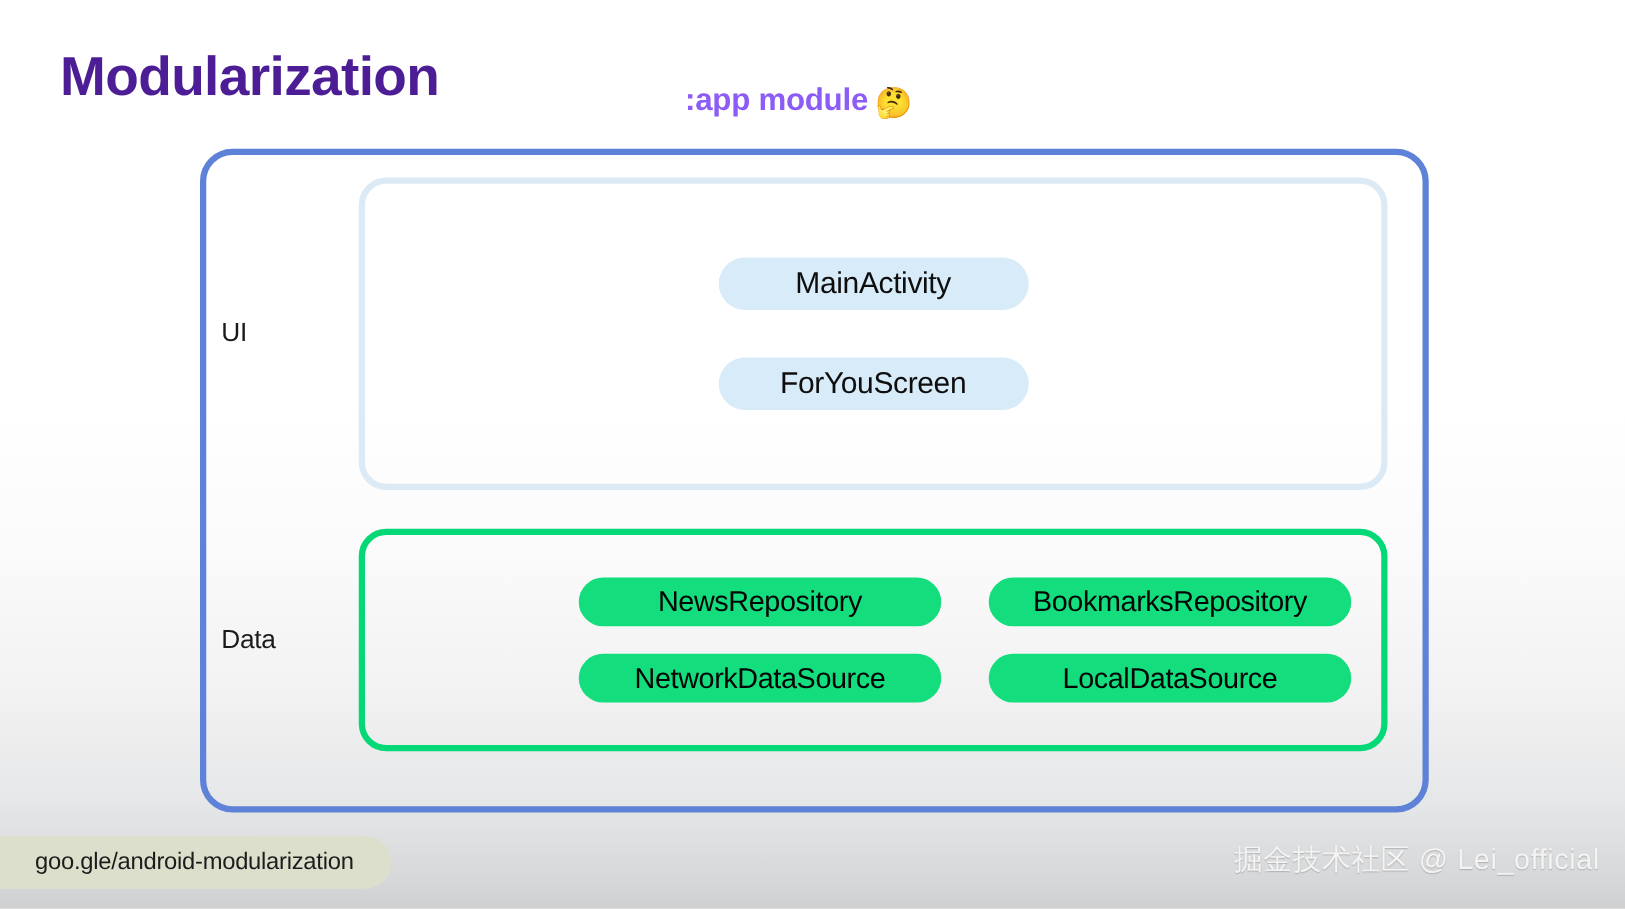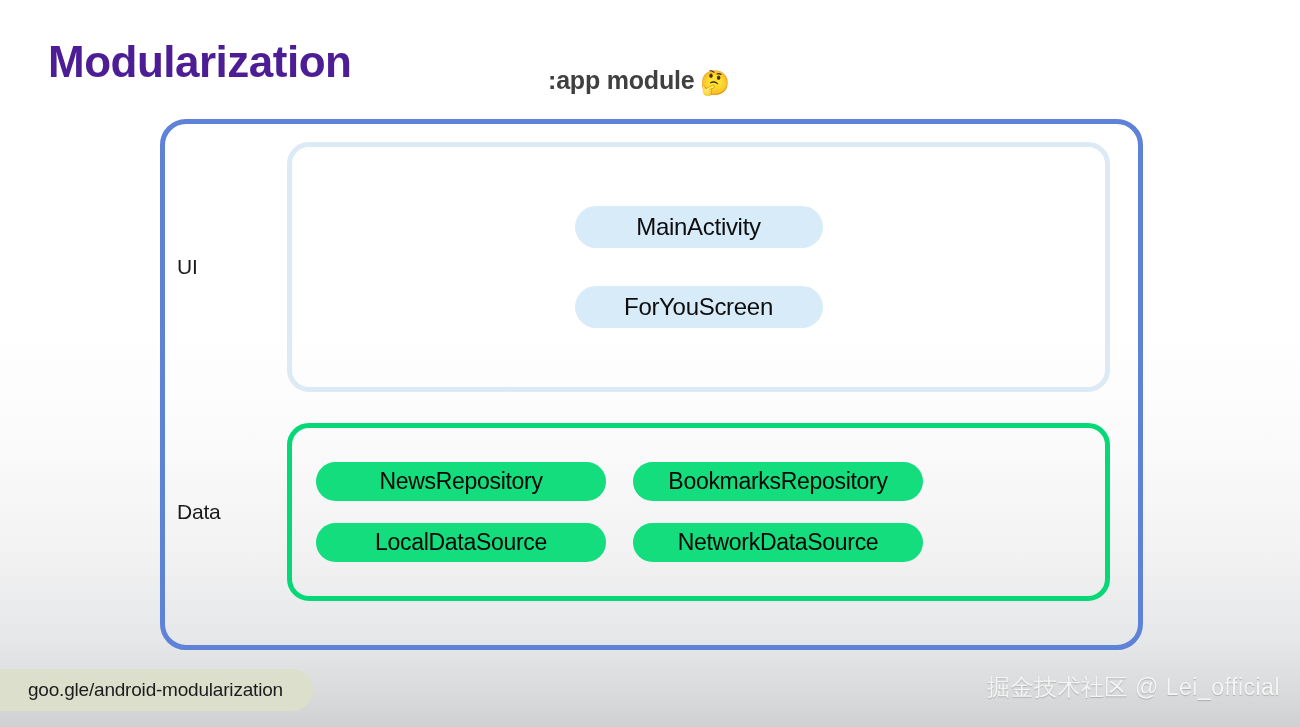--- a/index.html
+++ b/index.html
@@ -42,7 +42,7 @@
     top: 66px;
     font-size: 25px;
     font-weight: bold;
-    color: #404040;
+    color: #8b5cf6;
     letter-spacing: -0.2px;
     white-space: nowrap;
   }

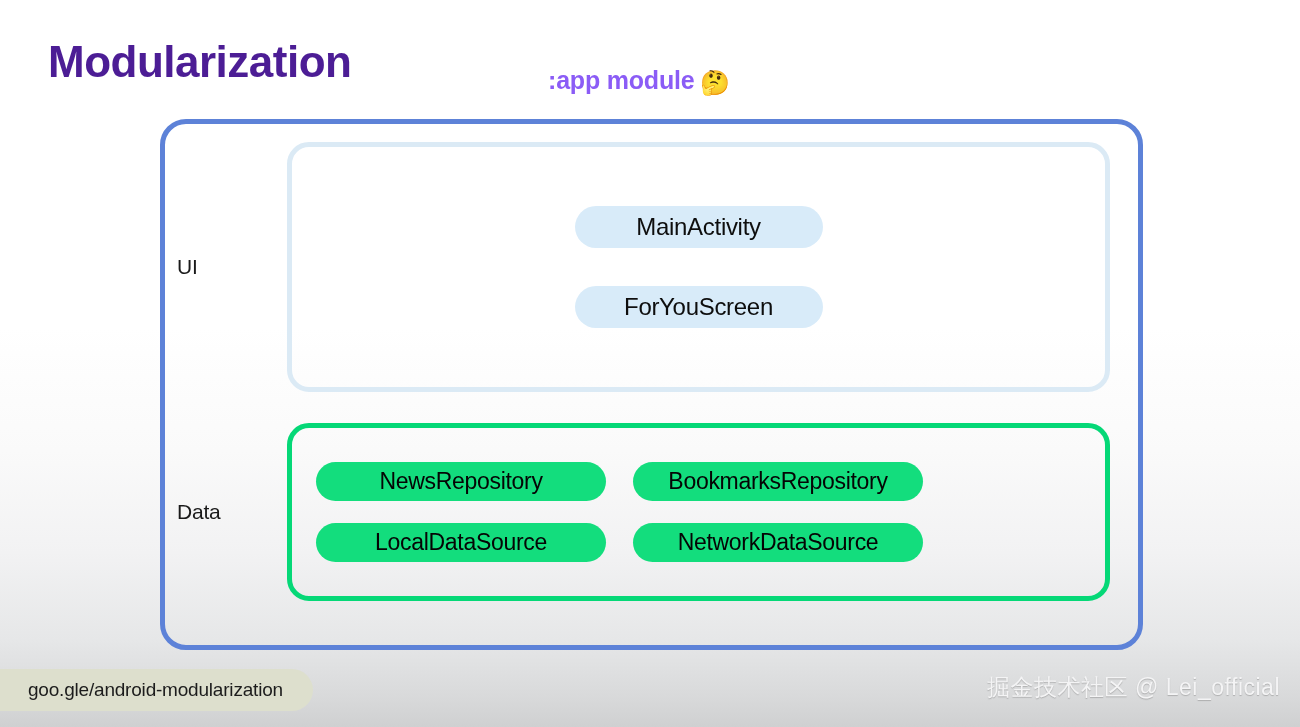--- a/index.html
+++ b/index.html
@@ -137,8 +137,8 @@
   }
   .chip-grid-row {
     display: flex;
-    gap: 27px;
-    justify-content: flex-start;
+    gap: 38px;
+    justify-content: flex-end;
     width: 100%;
   }
   .chip-data {

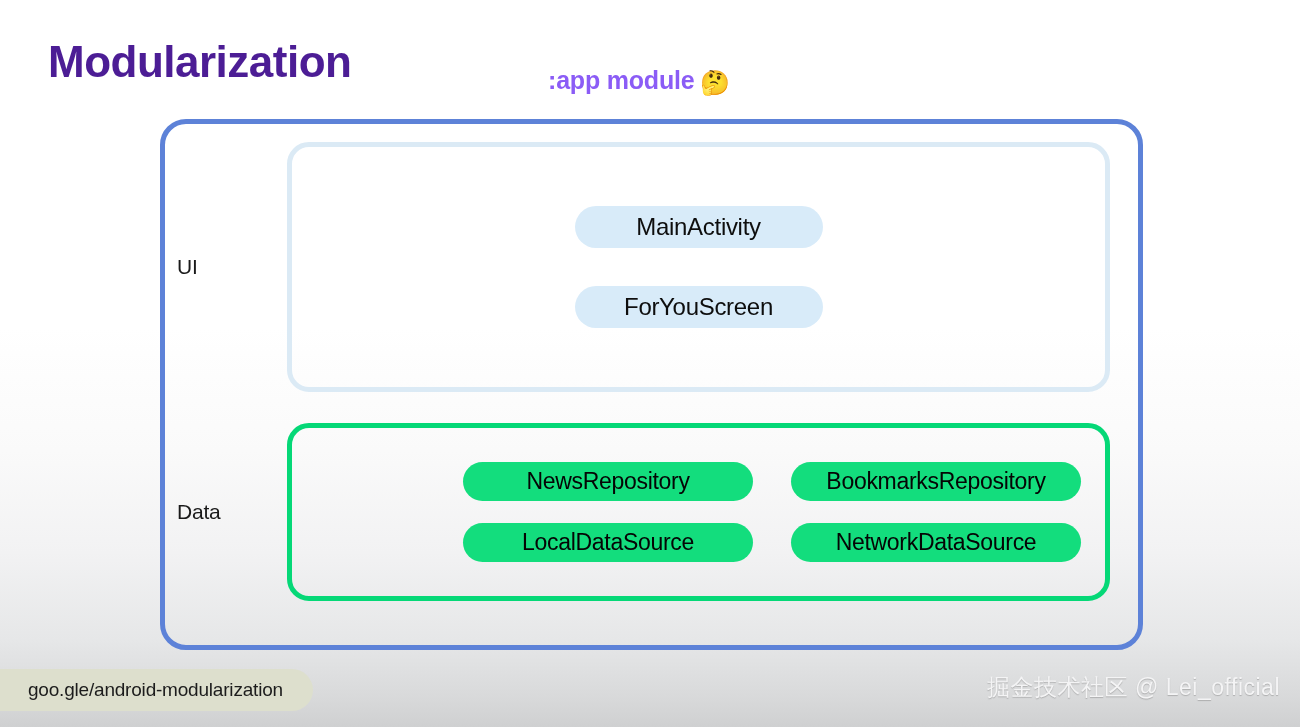--- a/index.html
+++ b/index.html
@@ -209,8 +209,8 @@
         <div class="chip-data">BookmarksRepository</div>
       </div>
       <div class="chip-grid-row">
+        <div class="chip-data">NetworkDataSource</div>
         <div class="chip-data">LocalDataSource</div>
-        <div class="chip-data">NetworkDataSource</div>
       </div>
     </div>
   </div>

